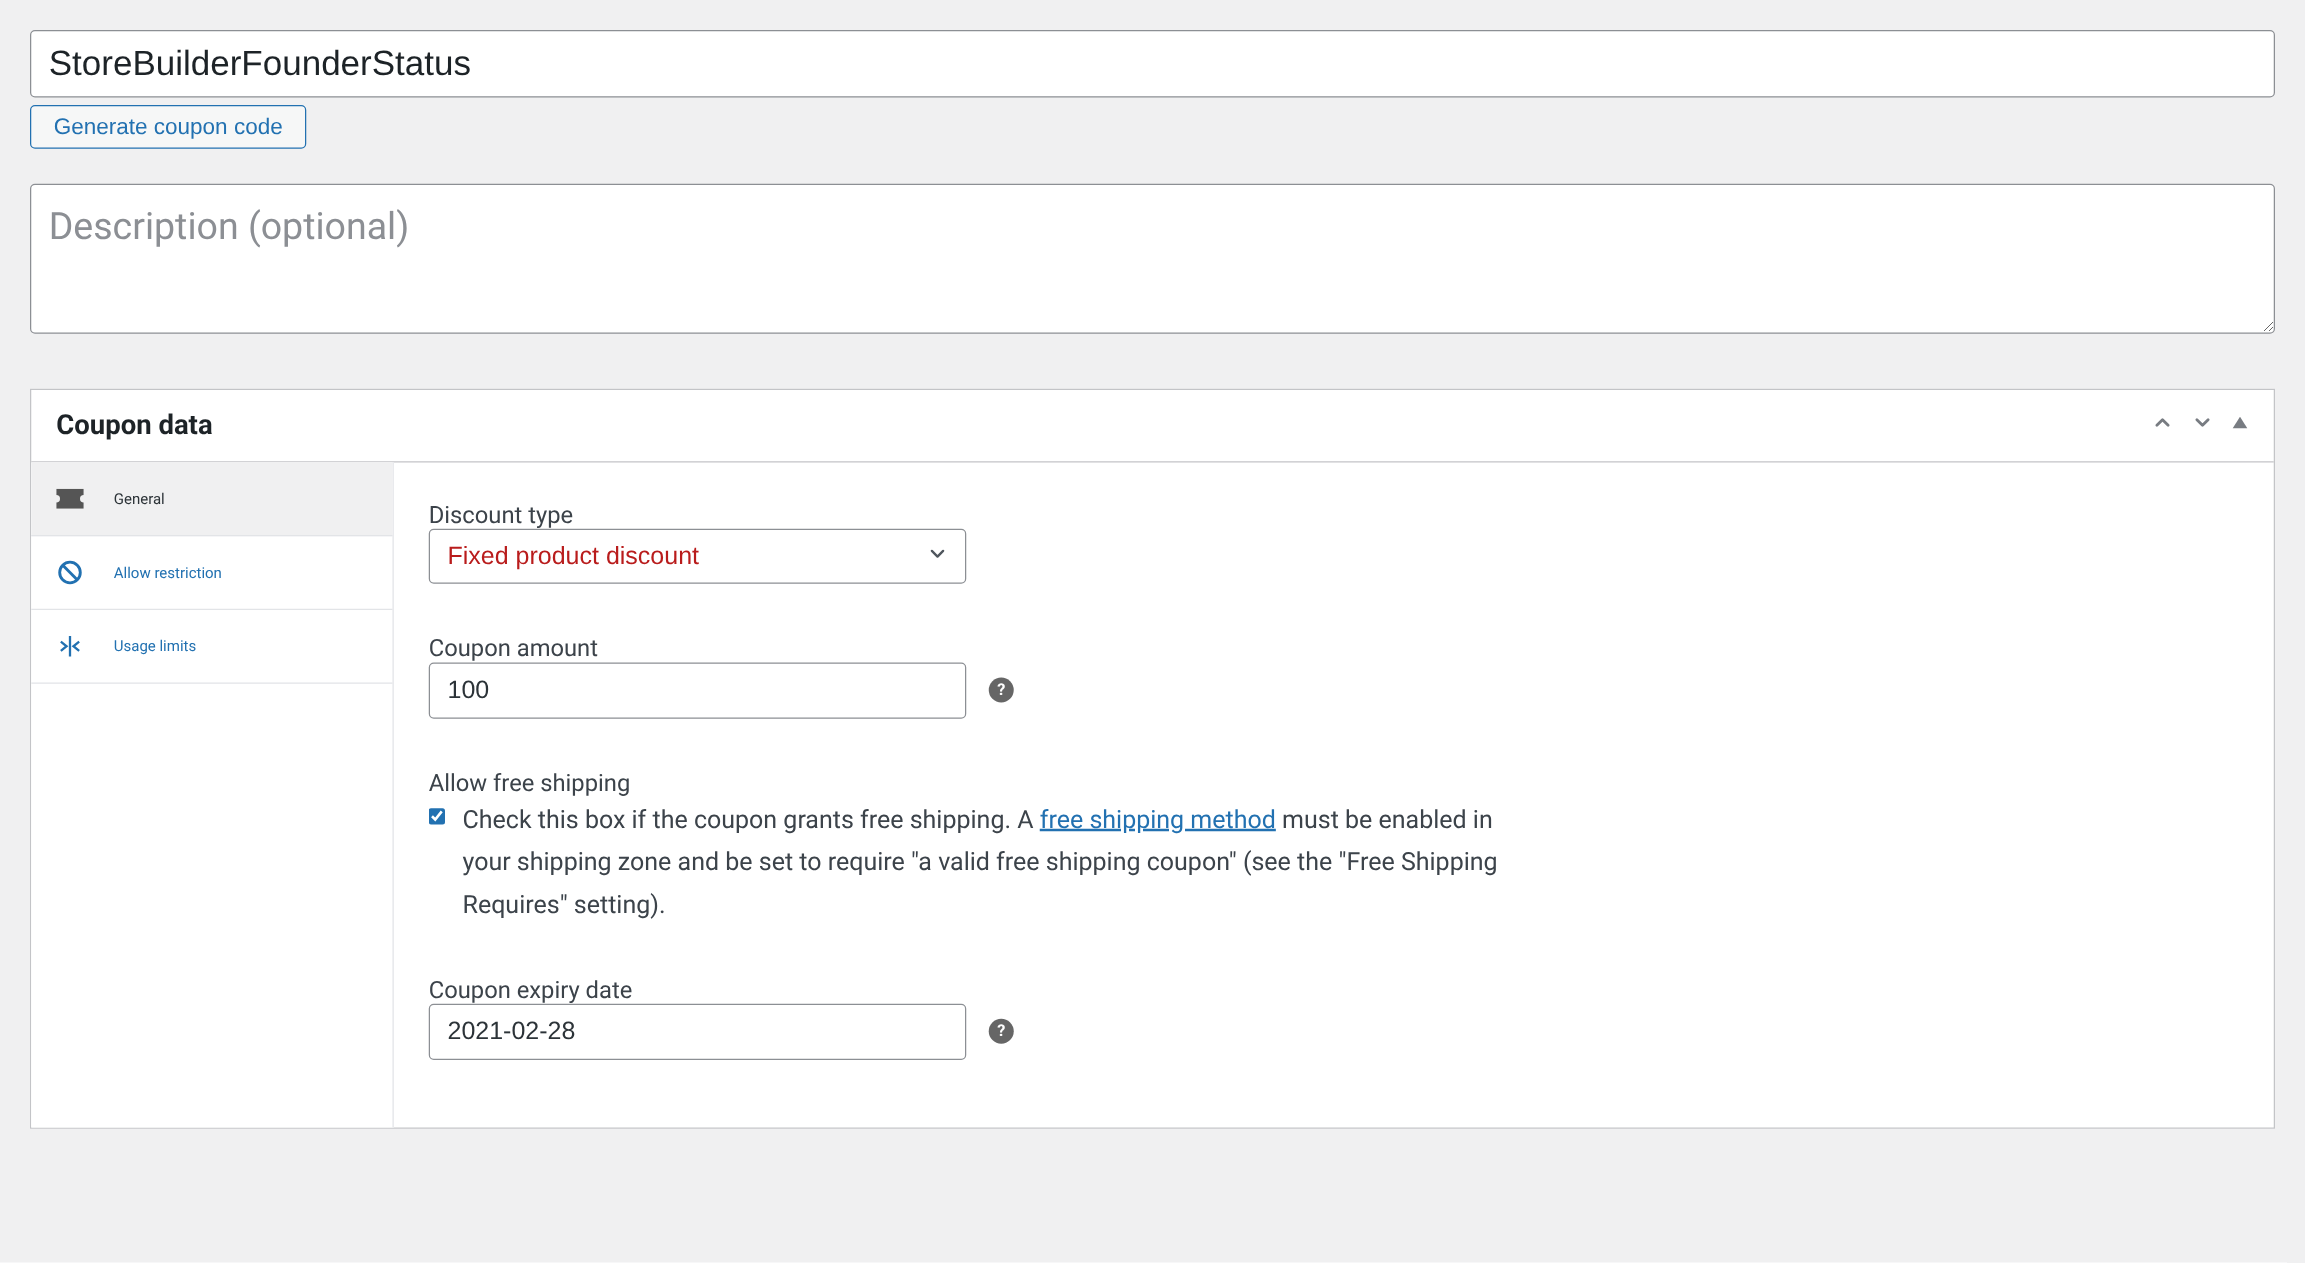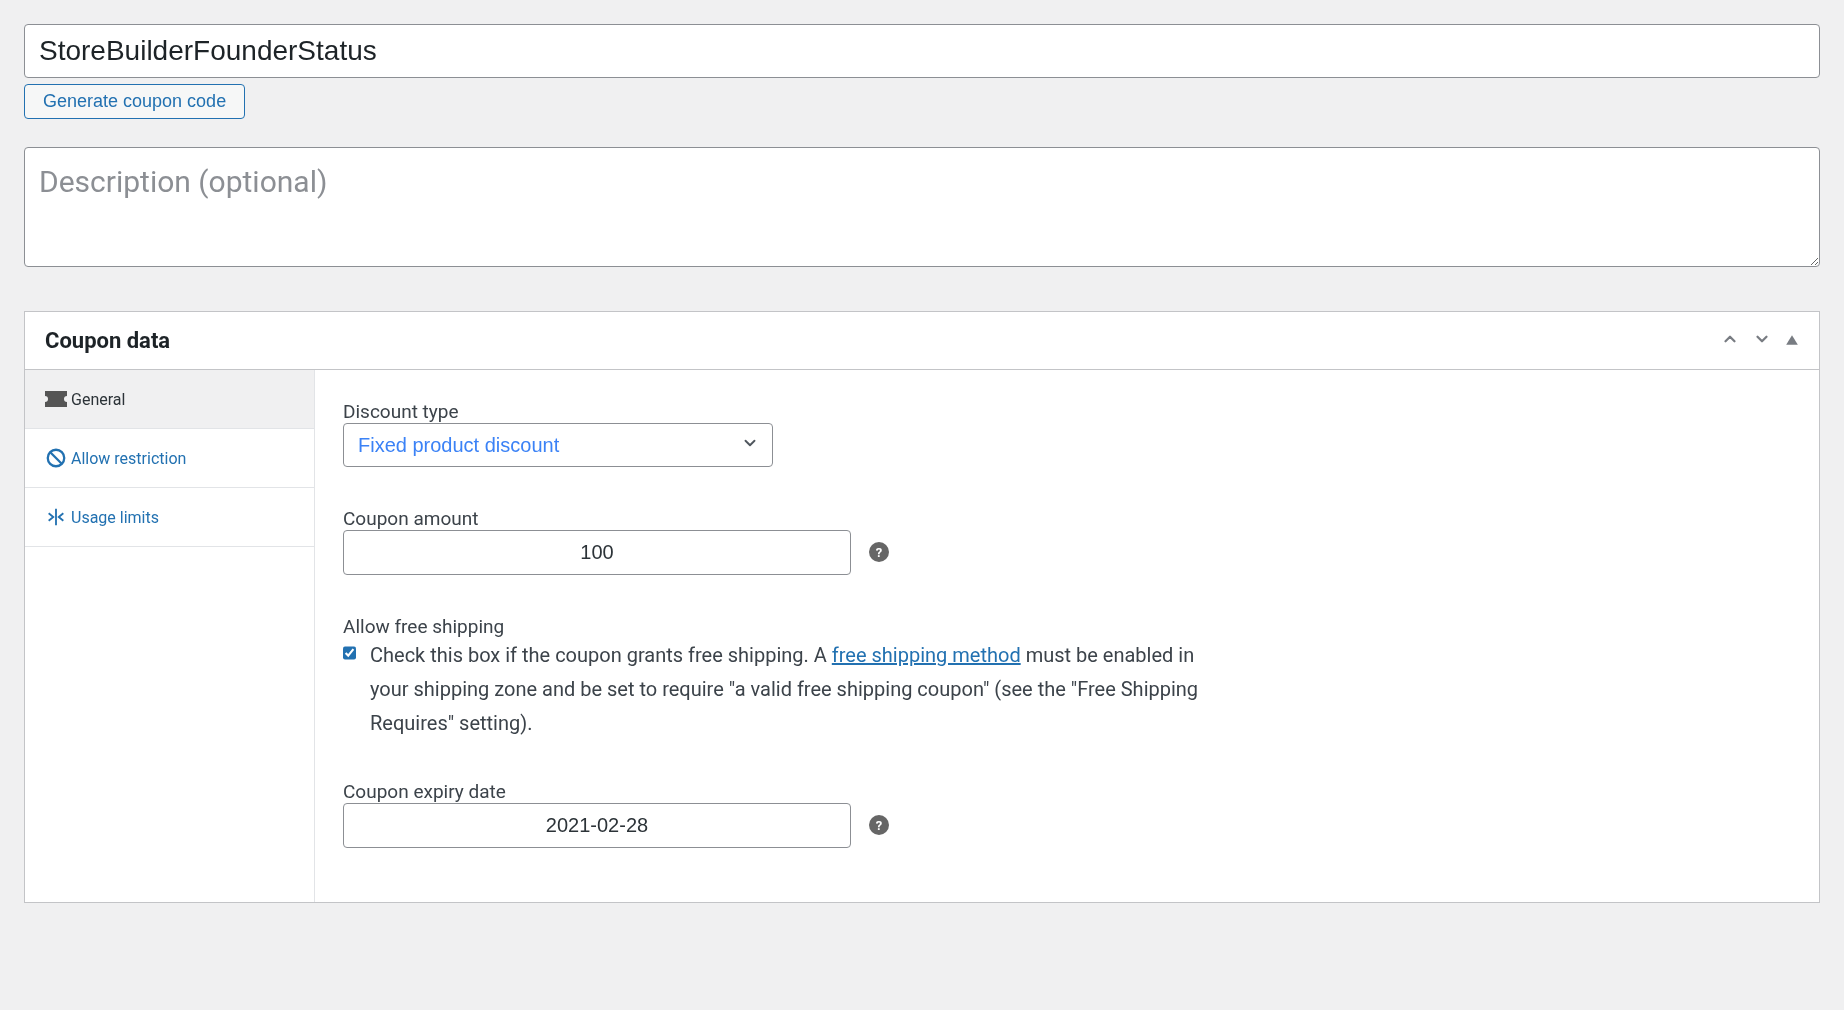--- a/index.html
+++ b/index.html
@@ -78,9 +78,9 @@
     .tab {
       display: flex;
       align-items: center;
-      gap: 4px;
+      gap: 24px;
       padding: 18px 20px;
-      font-size: 16px;
+      font-size: 12px;
       color: #2271b1;
       border-bottom: 1px solid #e2e4e7;
       cursor: pointer;

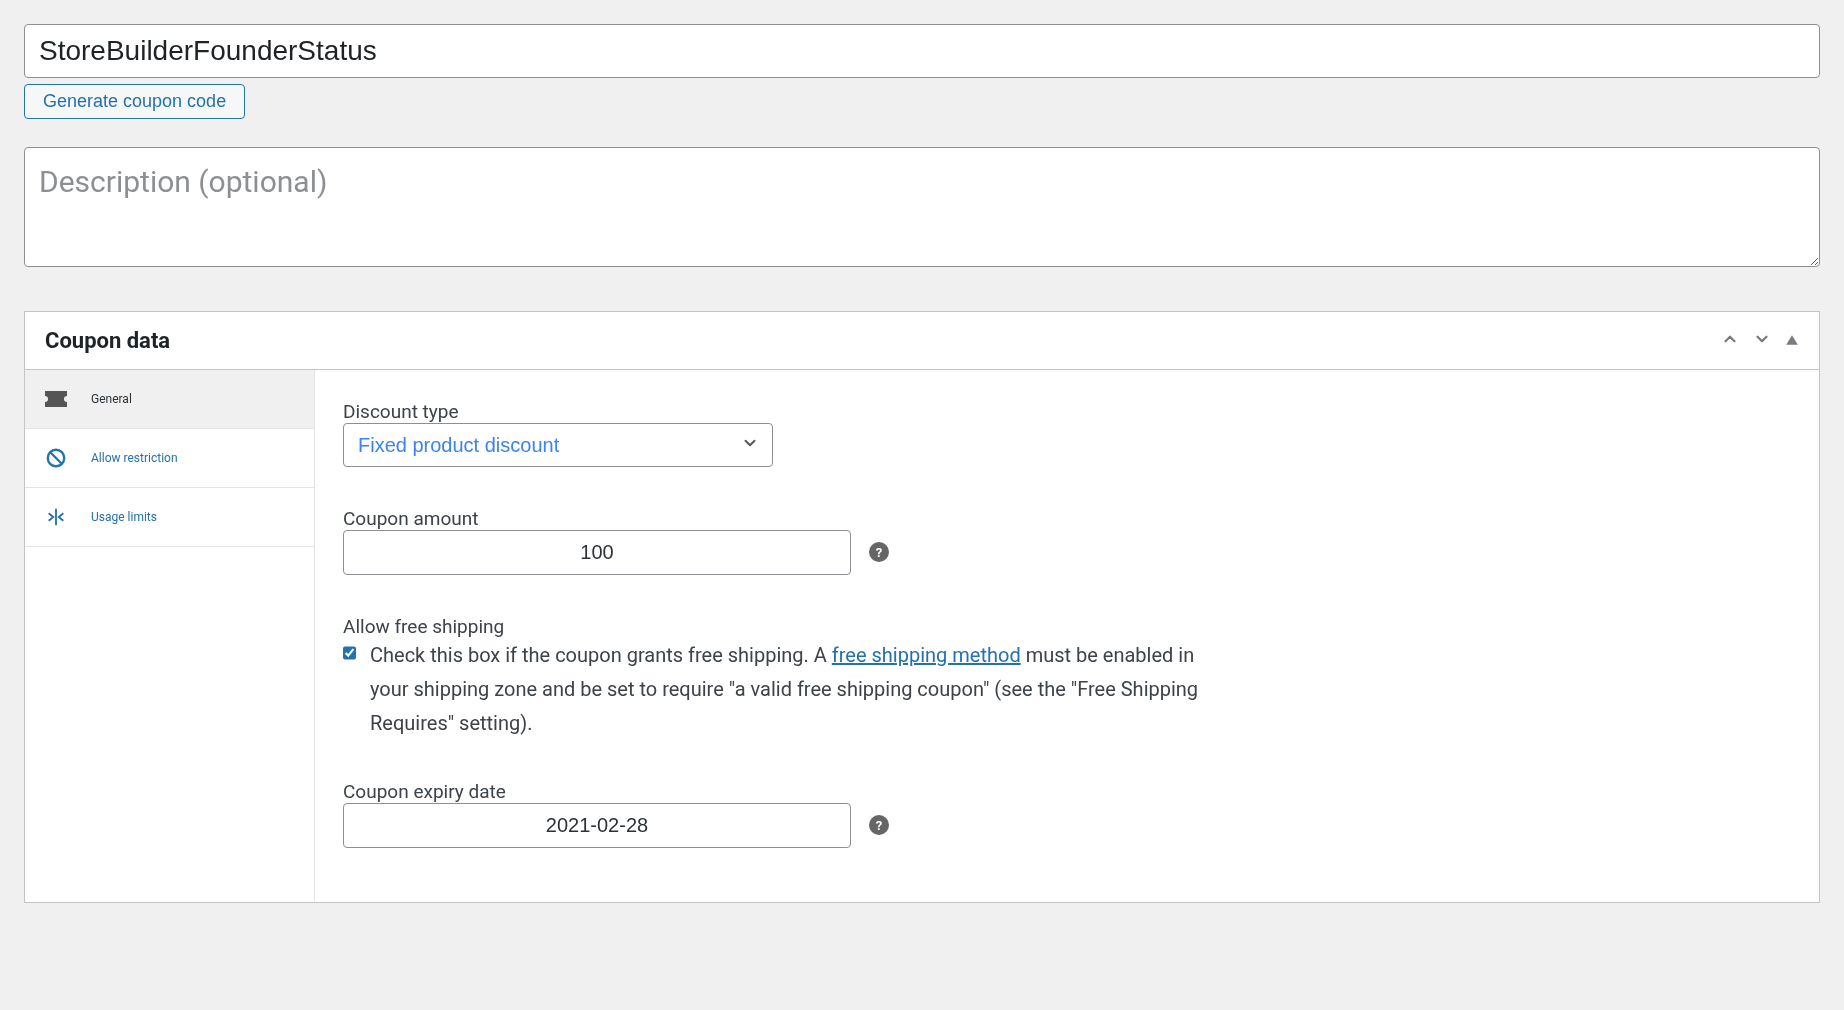--- a/index.html
+++ b/index.html
@@ -132,7 +132,7 @@
       border-radius: 4px;
       background: #fff;
       appearance: none;
-      color: #3b82f6;
+      color: #b91c1c;
     }
     .select-wrapper .chevron {
       position: absolute;

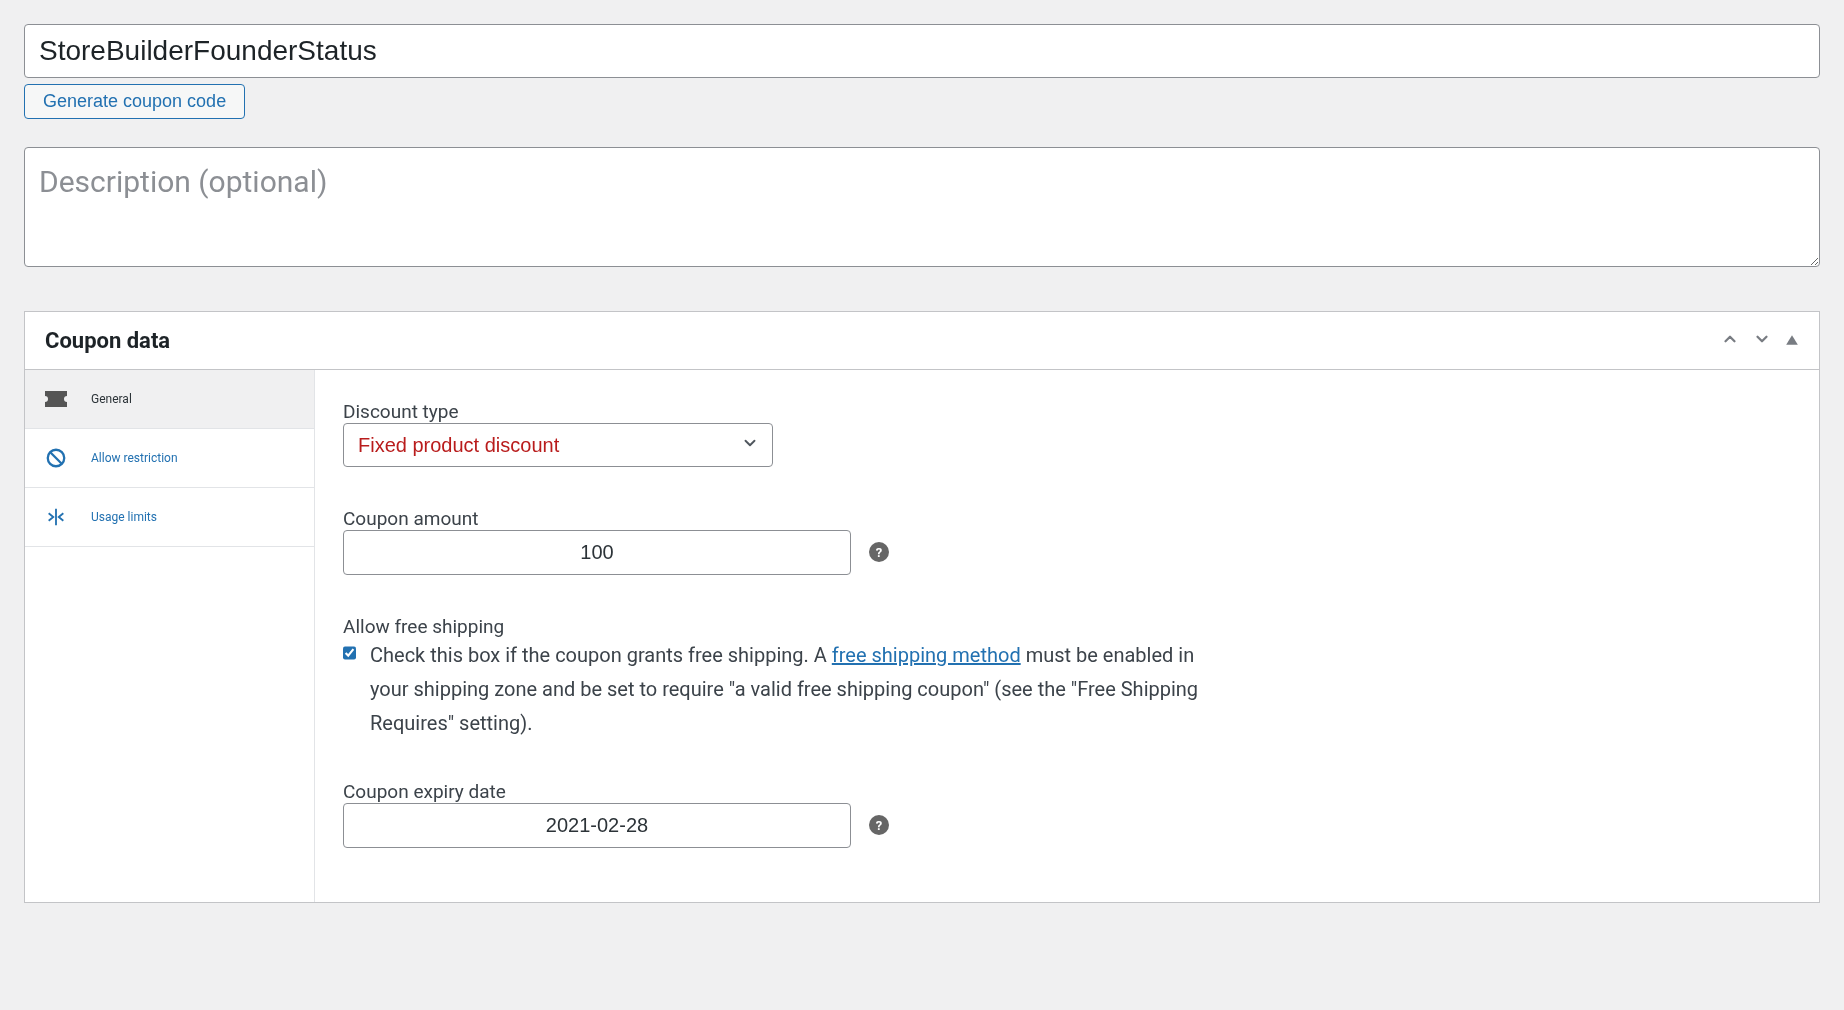--- a/index.html
+++ b/index.html
@@ -143,14 +143,13 @@
       color: #50575e;
     }
     .text-input {
-      width: 508px;
+      width: 430px;
       padding: 10px 14px;
       font-size: 20px;
       border: 1px solid #8c8f94;
       border-radius: 4px;
       background: #fff;
       color: #2c3338;
-      text-align: center;
     }
     .help-icon {
       width: 20px;

